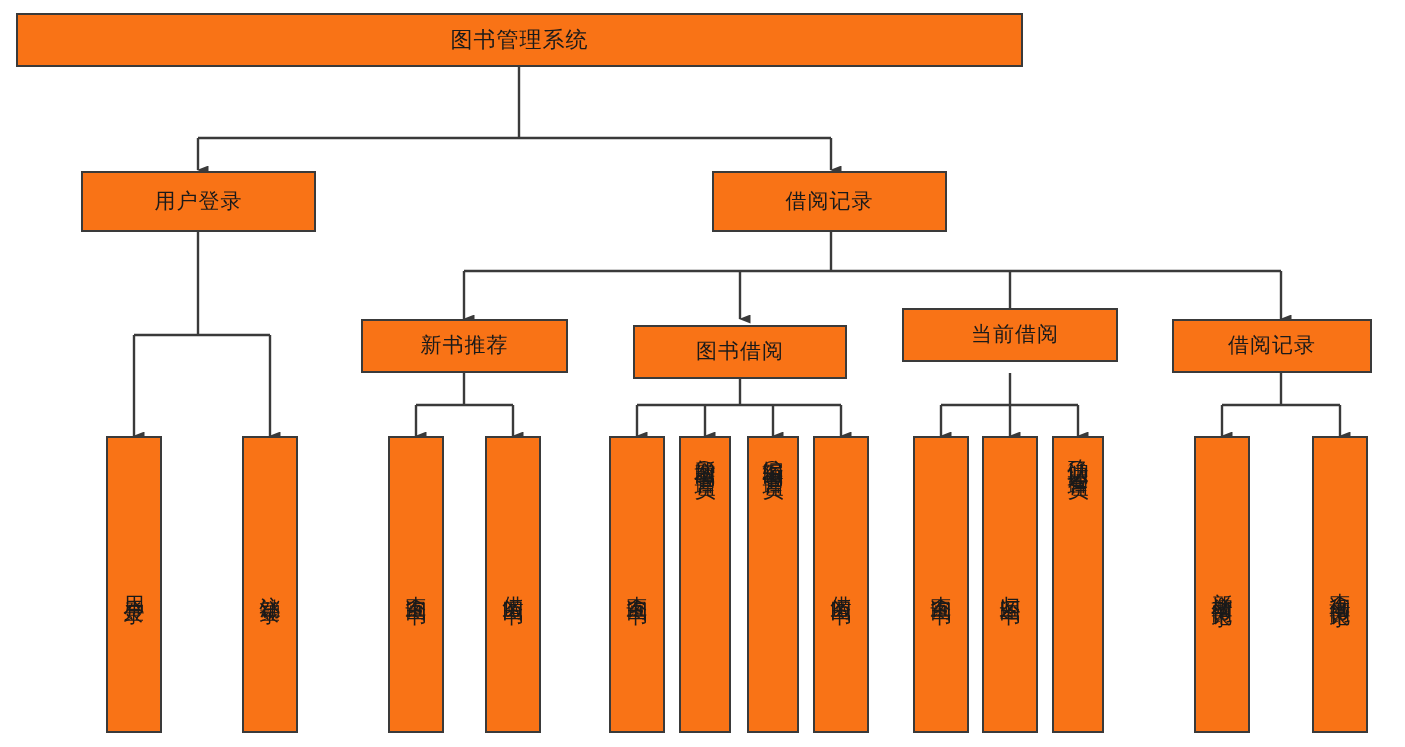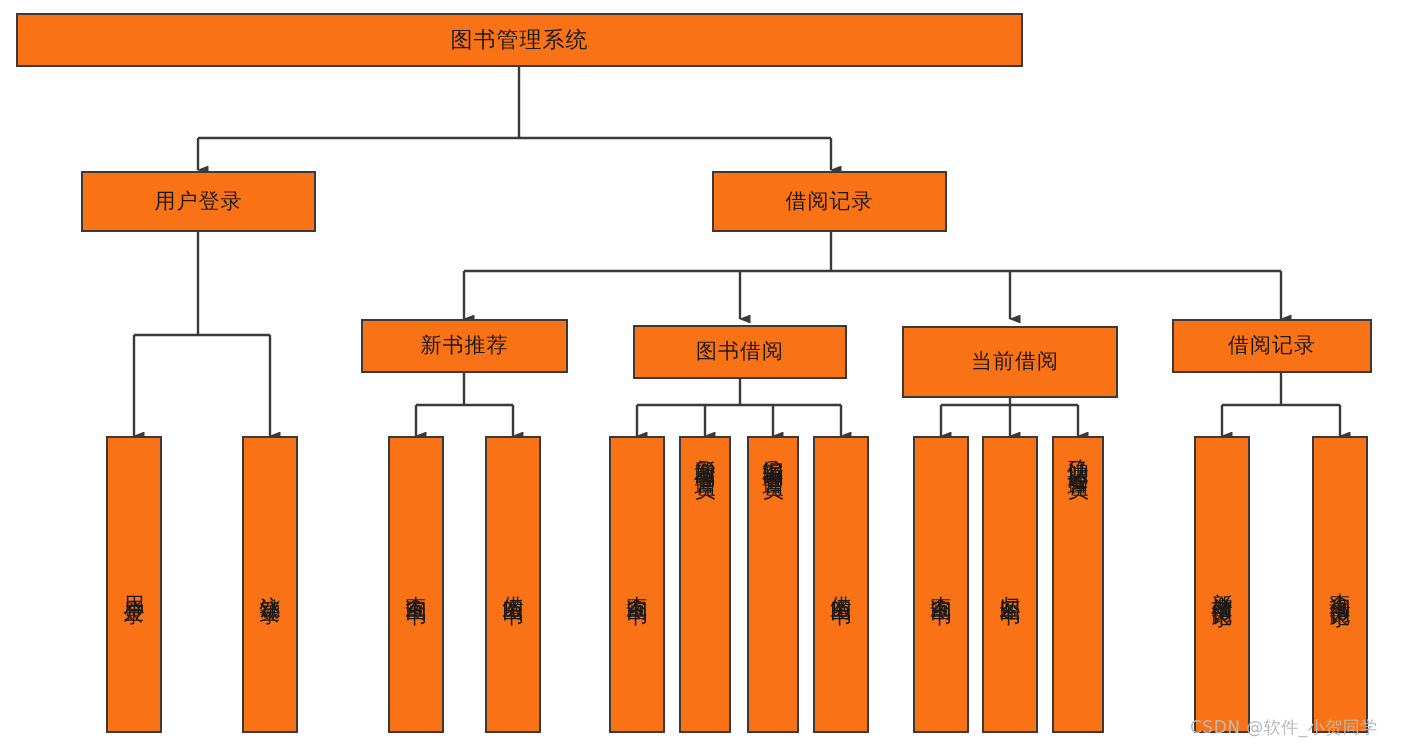--- a/index.html
+++ b/index.html
@@ -121,7 +121,7 @@
 
   <div class="node h" style="left:361px; top:319px; width:207px; height:54px;">新书推荐</div>
   <div class="node h" style="left:633px; top:319px; width:214px; height:54px;margin-top:6px;">图书借阅</div>
-  <div class="node h" style="left:902px; top:326px; width:216px; height:72px;padding-left:10px;">当前借阅</div>
+  <div class="node h" style="left:902px; top:308px; width:216px; height:54px;padding-left:10px;">当前借阅</div>
   <div class="node h" style="left:1172px; top:319px; width:200px; height:54px;">借阅记录</div>
 
   <div class="node v mid" style="left:106px; top:436px; width:56px; height:297px;">用户登录</div>

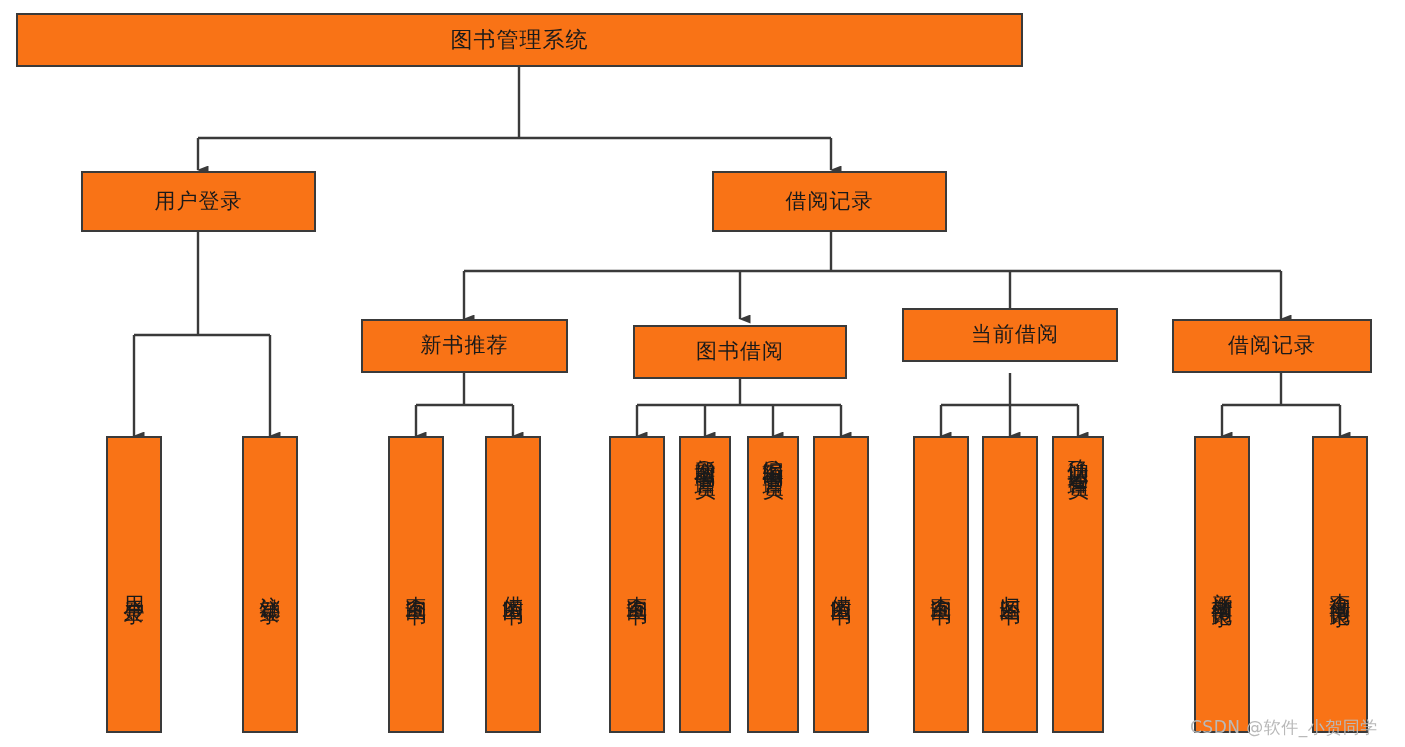--- a/index.html
+++ b/index.html
@@ -142,7 +142,6 @@
   <div class="node v mid" style="left:1194px; top:436px; width:56px; height:297px;">新增借阅记录</div>
   <div class="node v mid" style="left:1312px; top:436px; width:56px; height:297px;">查询借阅记录</div>
 
-  <div class="watermark" style="left:1190px; top:716px;">CSDN @软件_小贺同学</div>
 
 </div>
 

